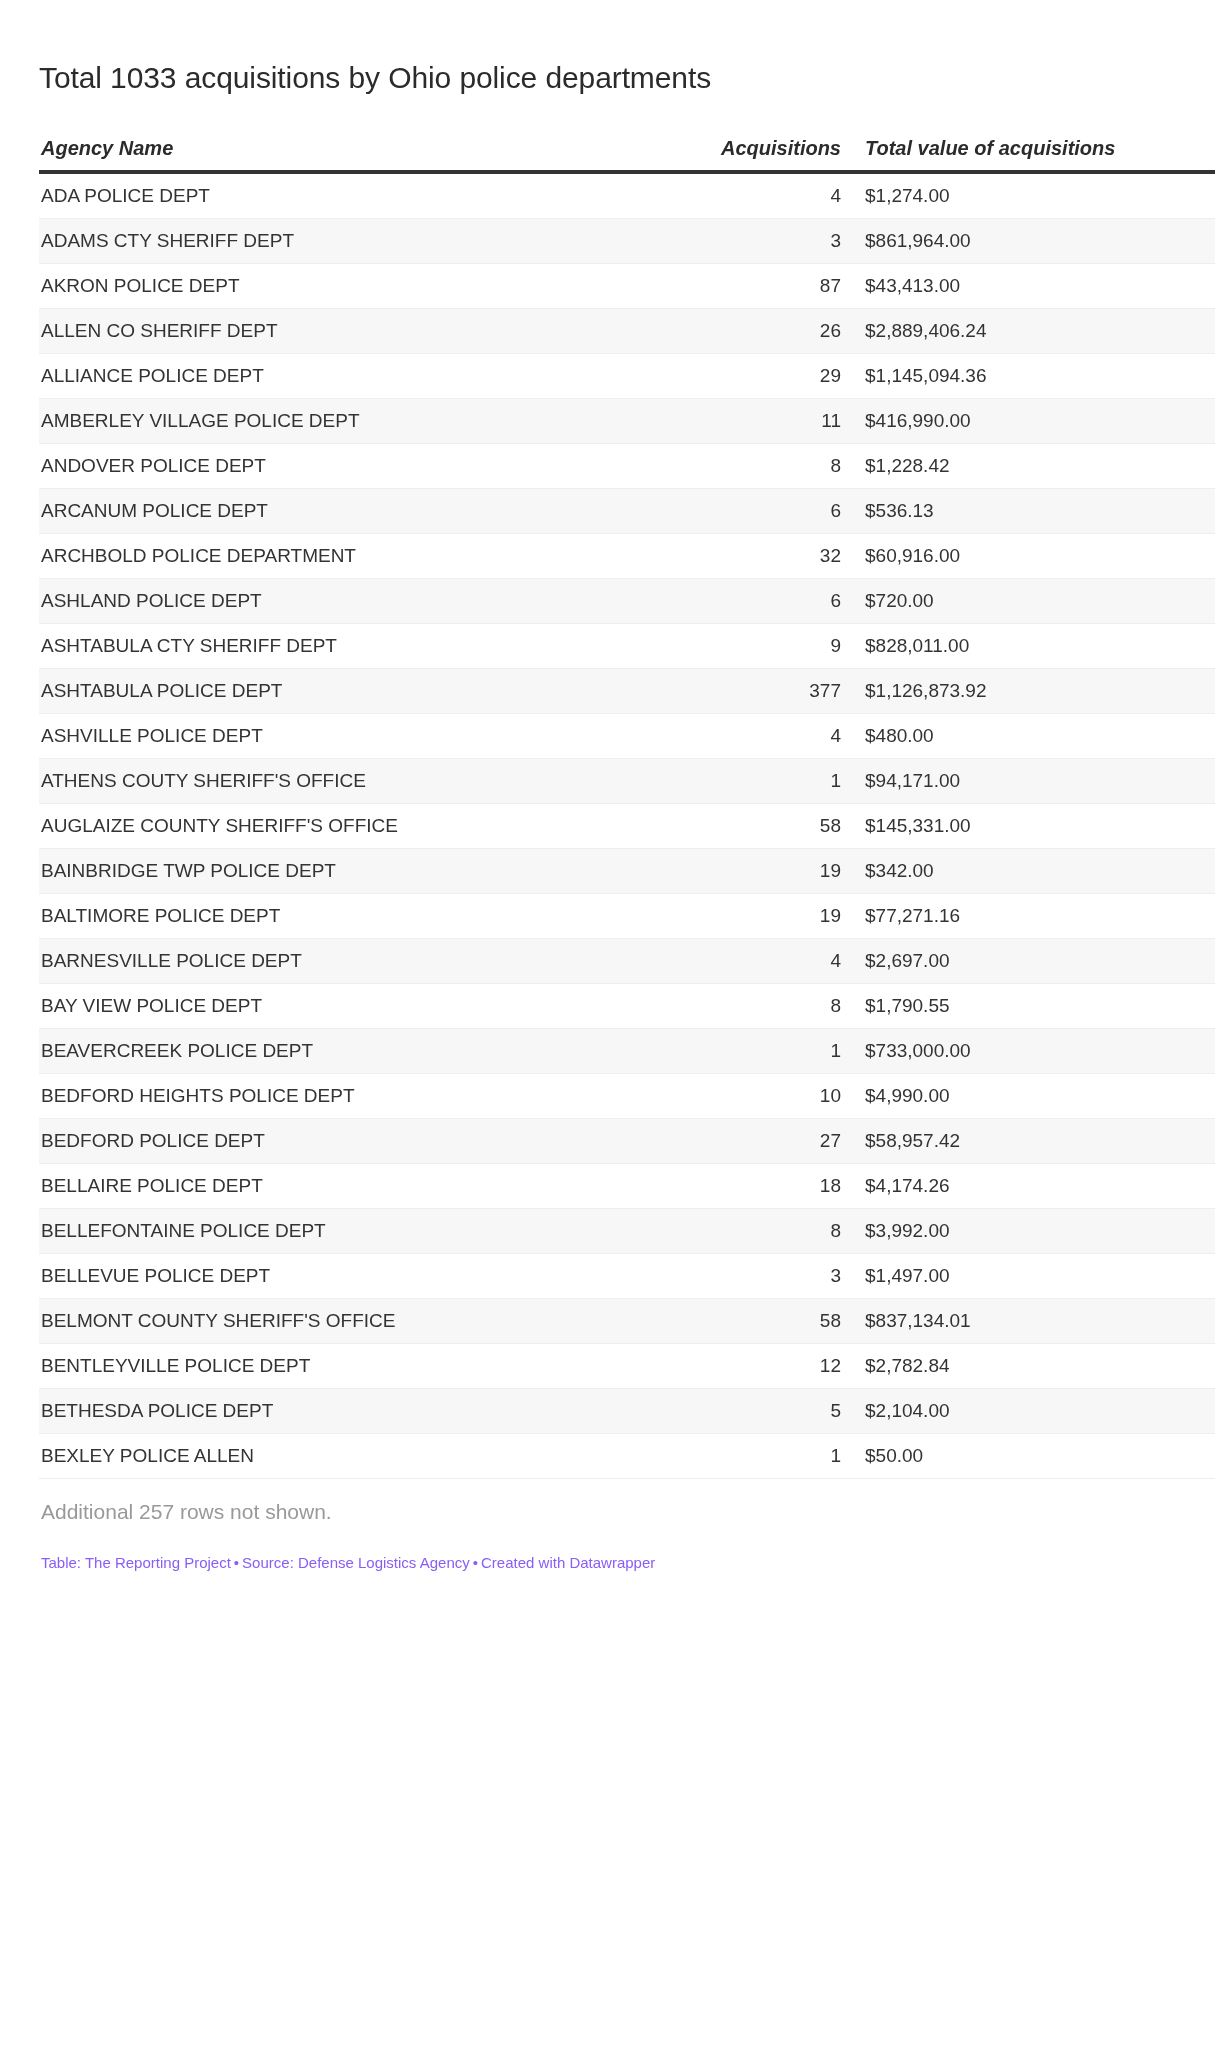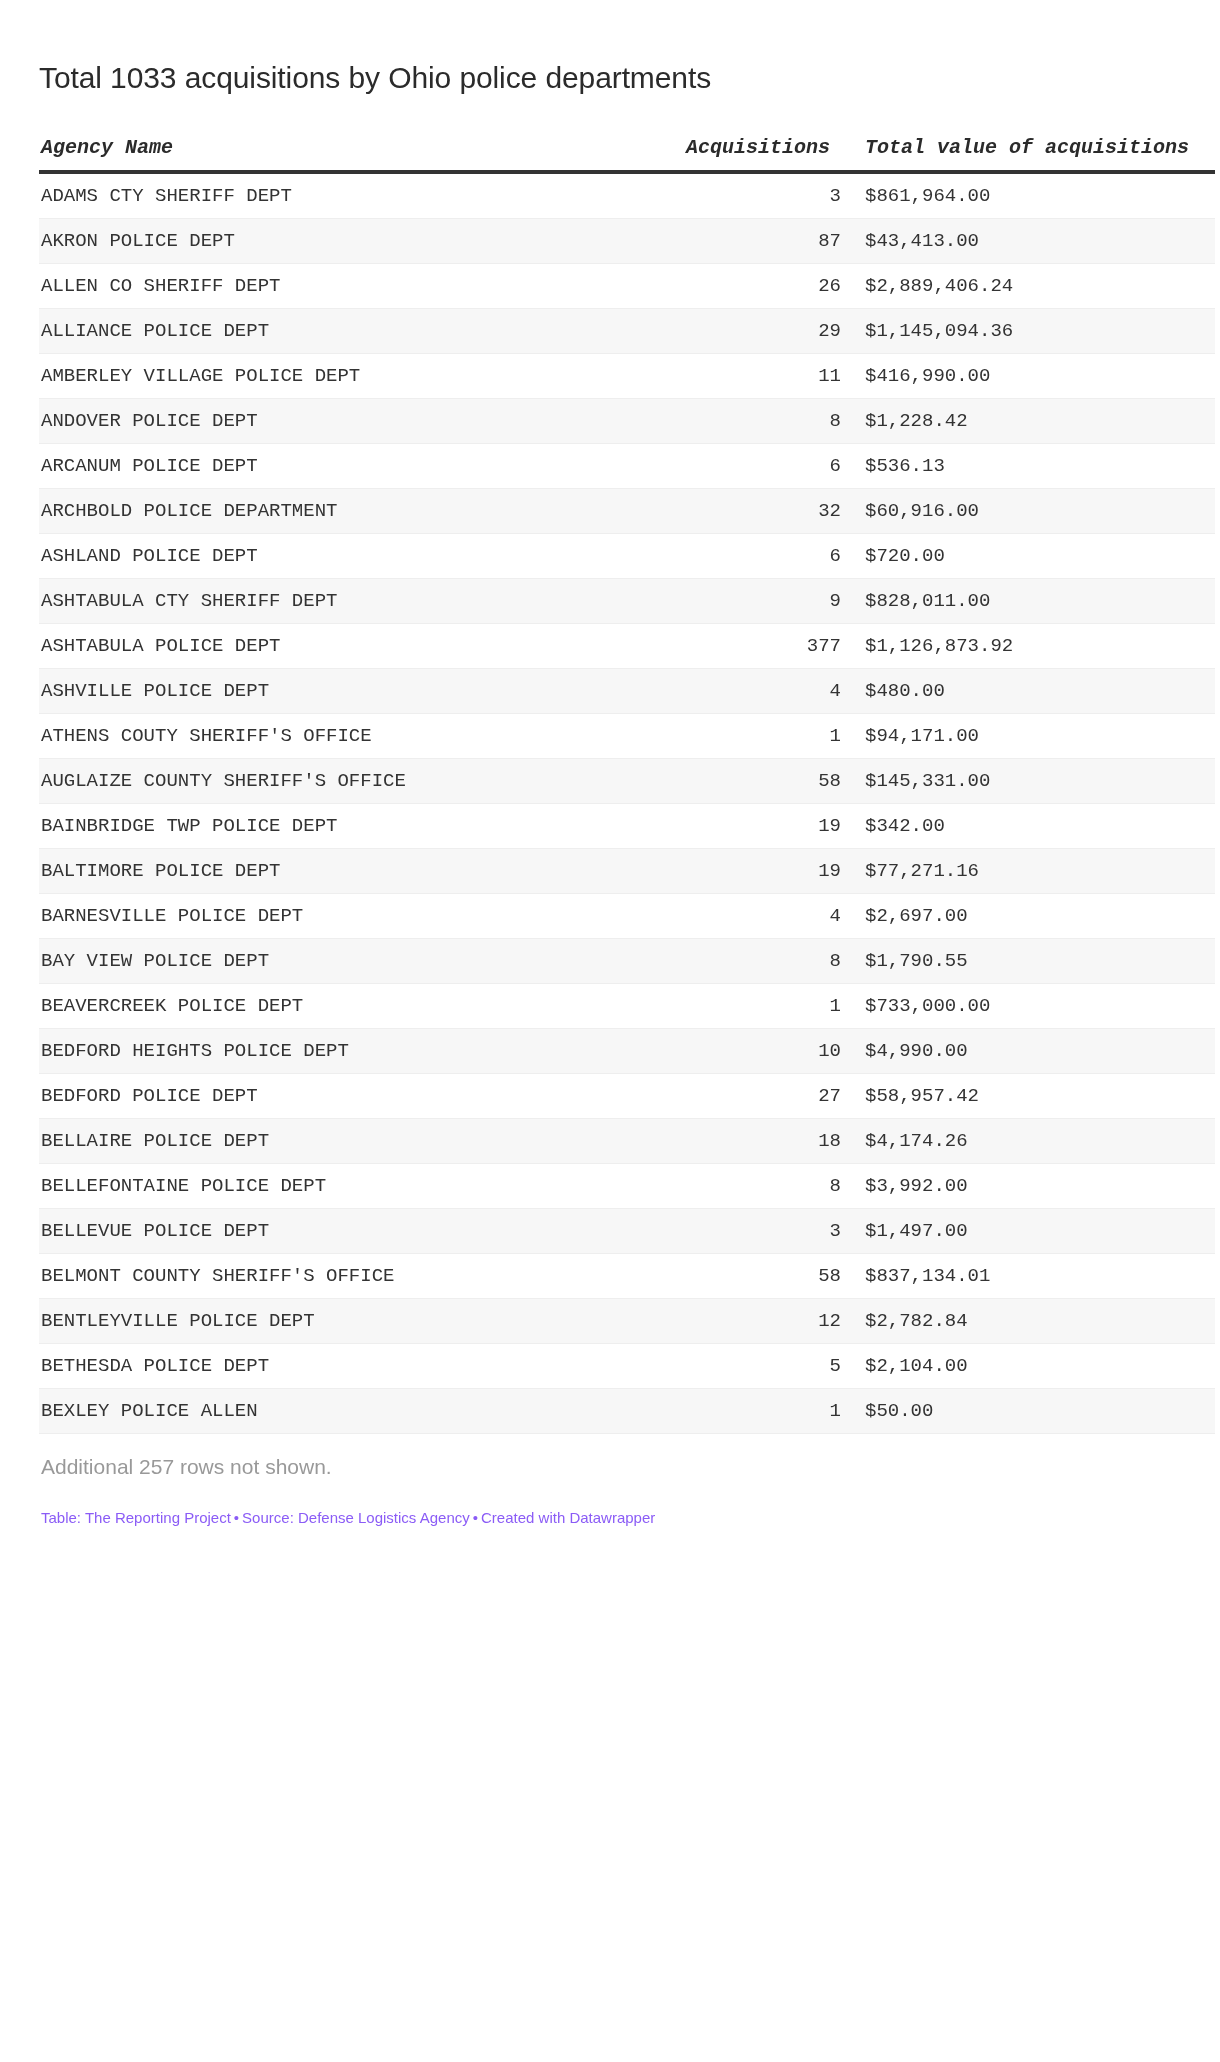--- a/index.html
+++ b/index.html
@@ -43,7 +43,6 @@
     border-collapse: collapse;
     table-layout: fixed;
     margin-top: 40px;
-    font-family: Liberation Mono, monospace;
   }
   col.c-agency { width: 636px; }
   col.c-acq    { width: 176px; }

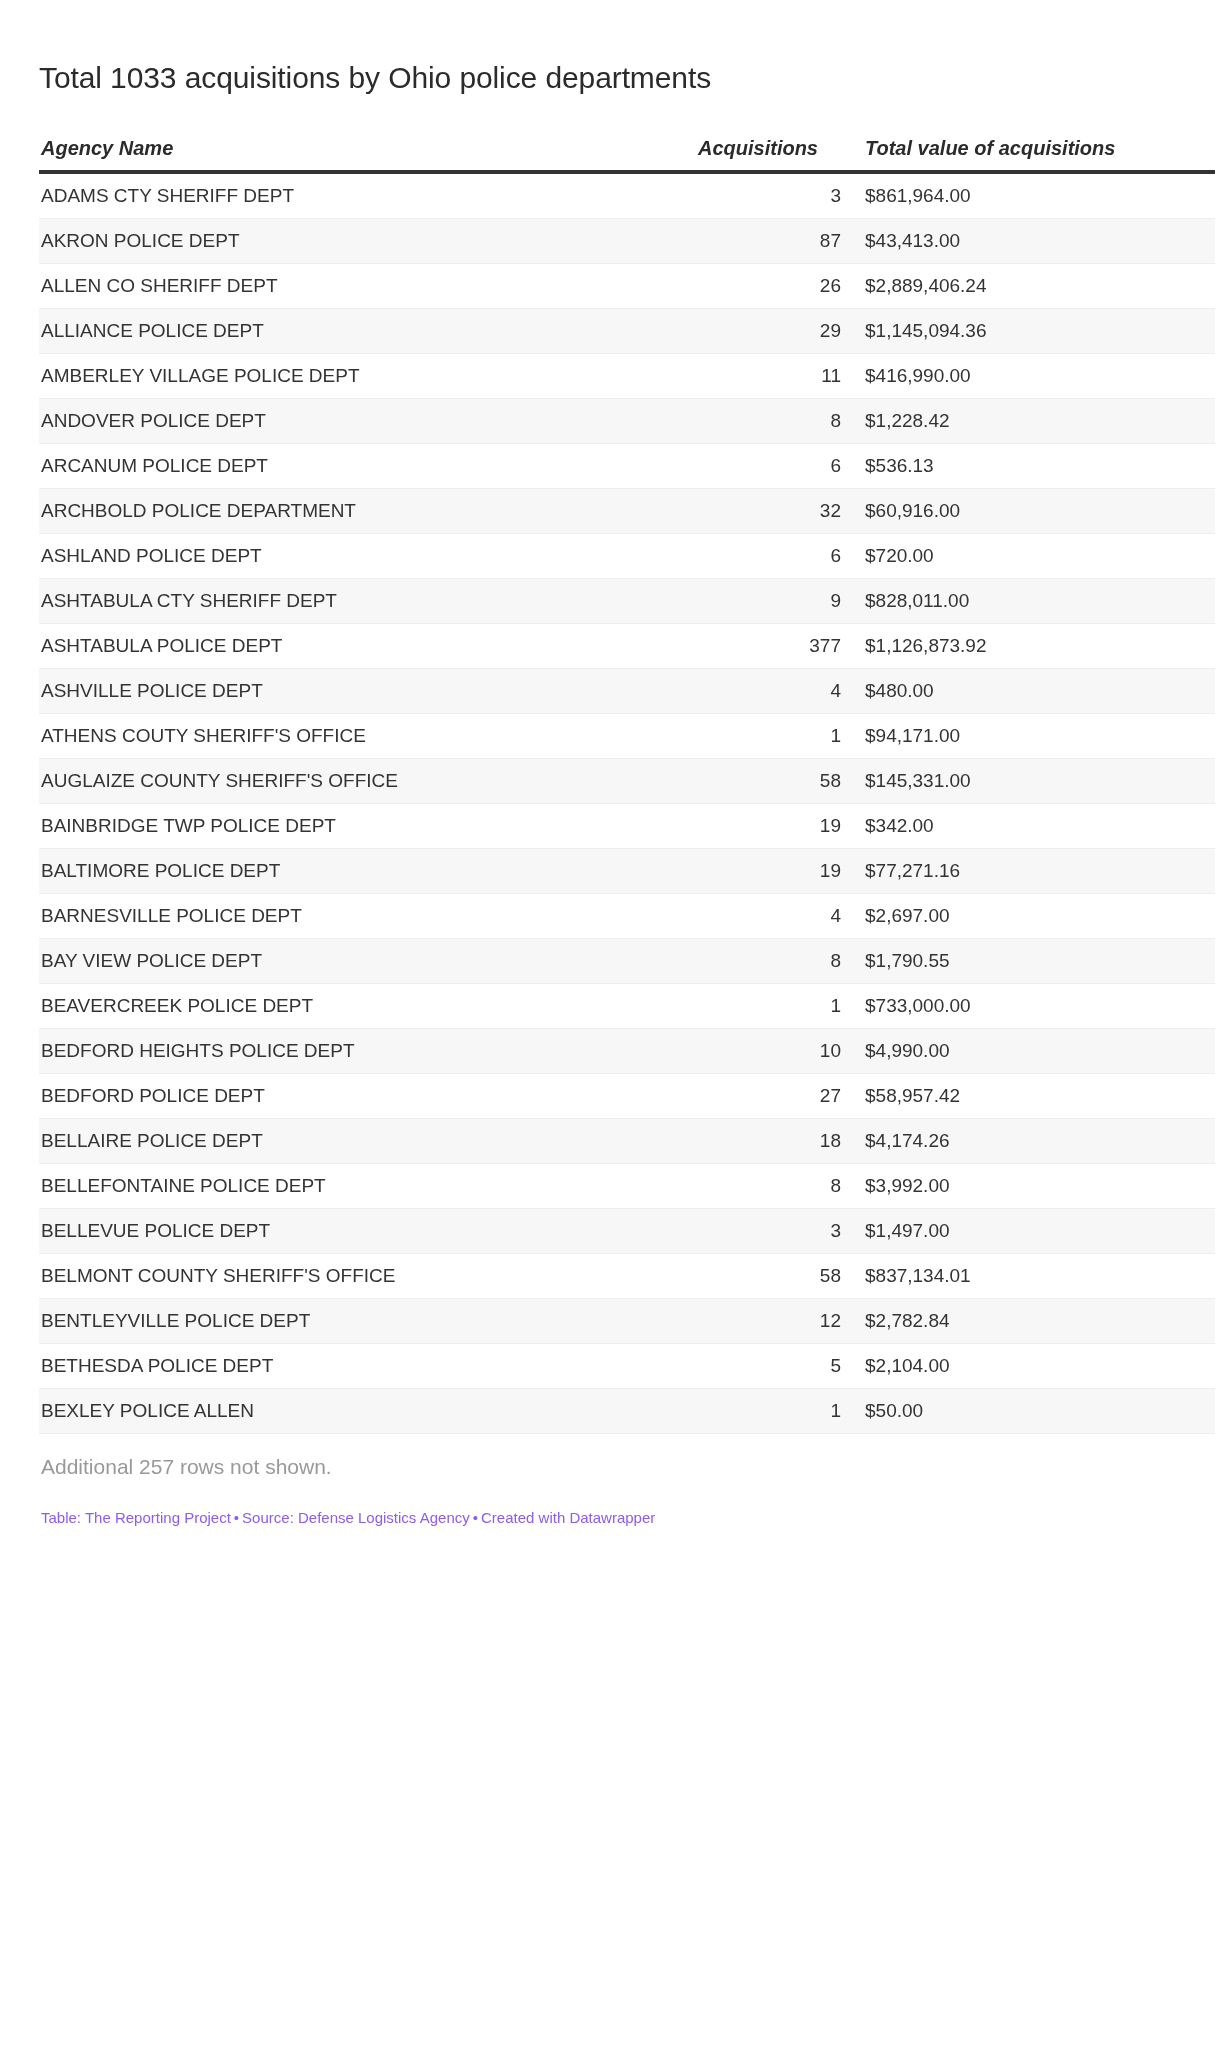--- a/index.html
+++ b/index.html
@@ -59,7 +59,7 @@
     border-bottom: 4px solid #333333;
   }
   thead th.th-agency { text-align: left; padding-left: 2px; }
-  thead th.th-acq    { padding-right: 10px; }
+  thead th.th-acq    { text-align: right; padding-right: 10px; }
   thead th.th-value  { text-align: left; padding-left: 14px; }
 
   tbody td {

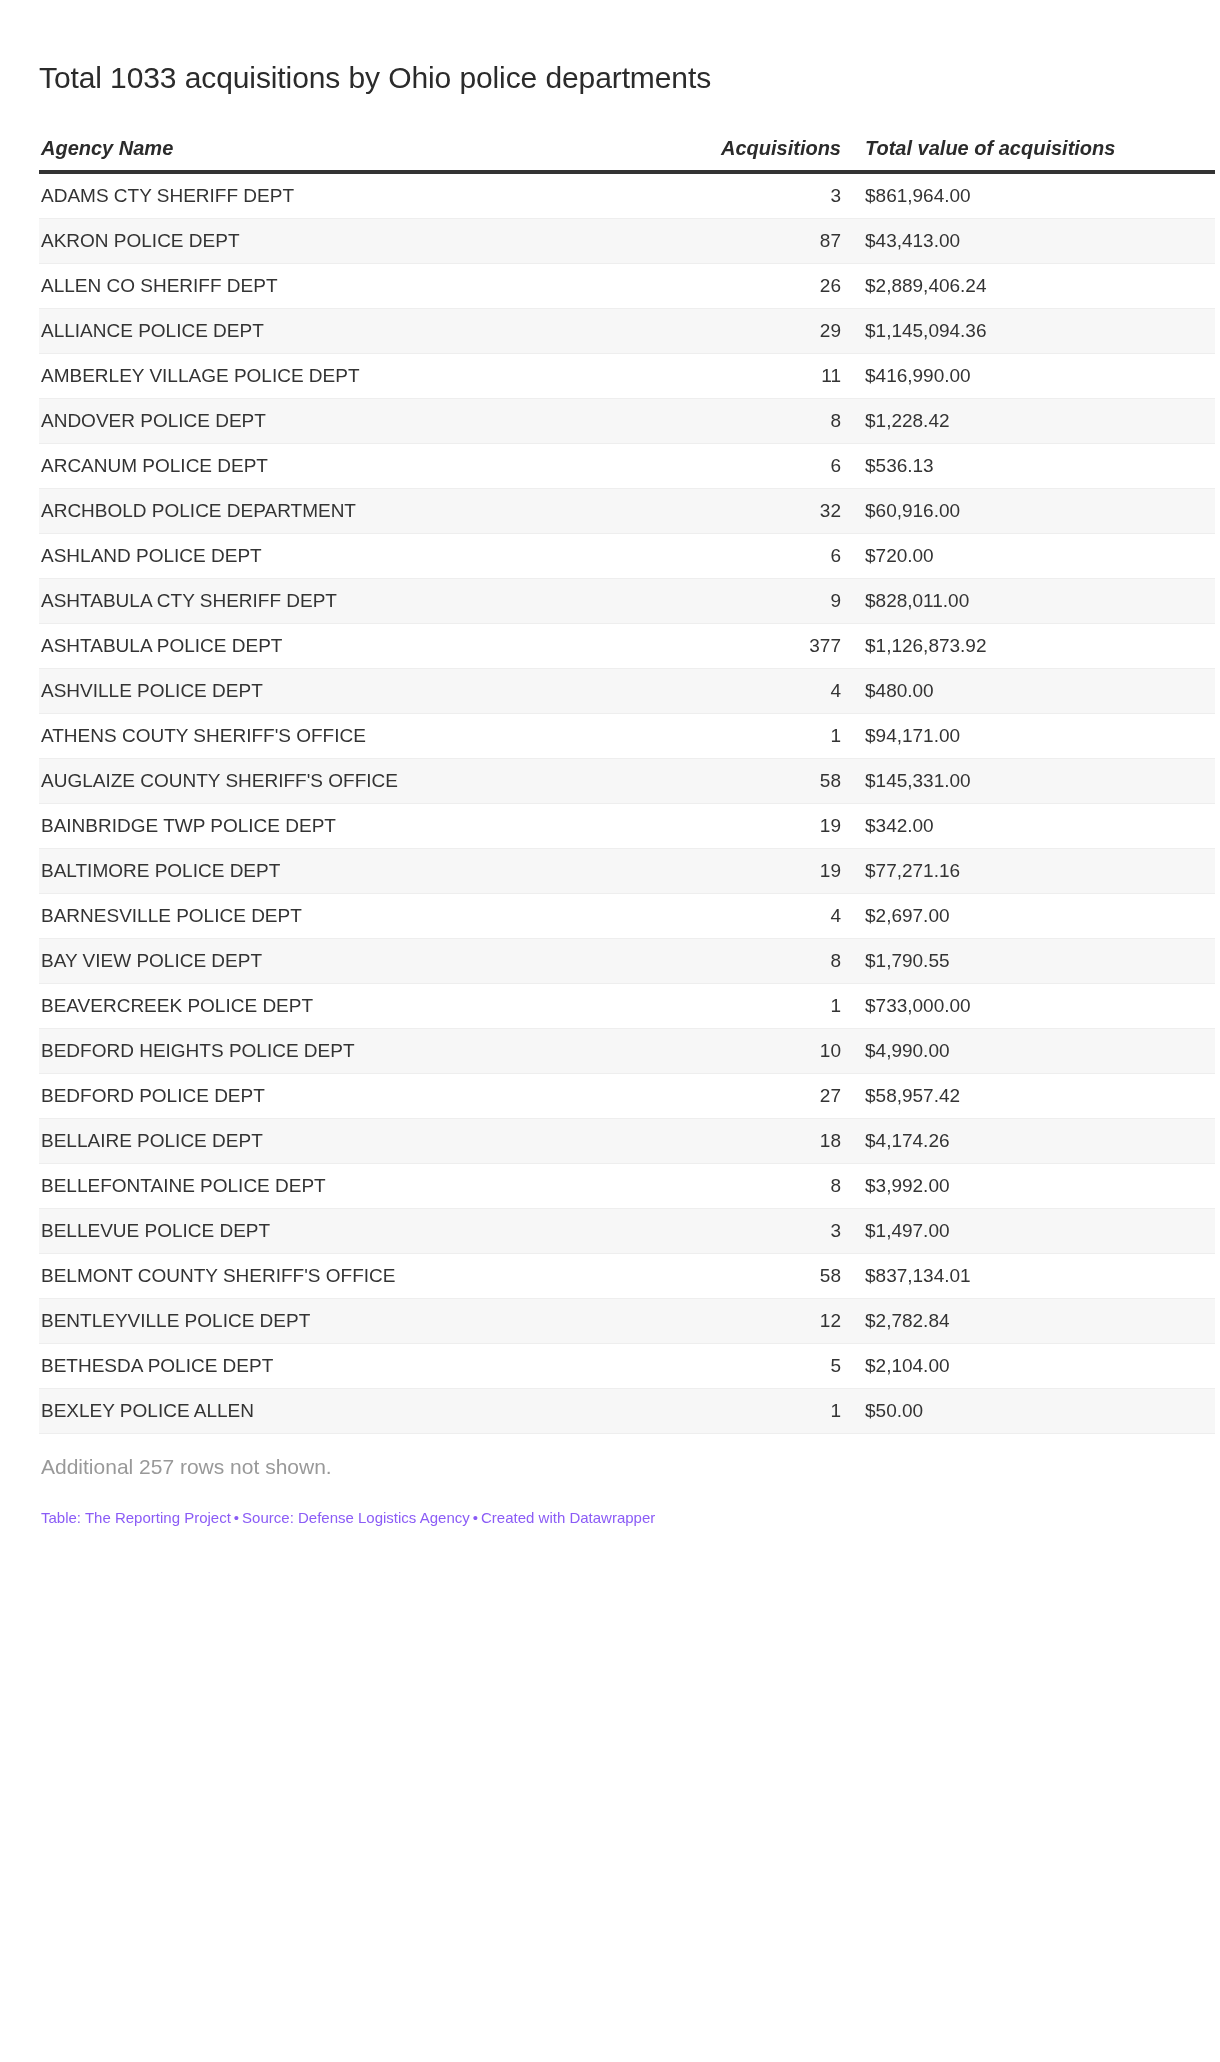--- a/index.html
+++ b/index.html
@@ -117,6 +117,11 @@
     </thead>
     <tbody id="table-body">
         <tr>
+          <td class="td-agency">ADA POLICE DEPT</td>
+          <td class="td-acq">4</td>
+          <td class="td-value">$1,274.00</td>
+        </tr>
+        <tr>
           <td class="td-agency">ADAMS CTY SHERIFF DEPT</td>
           <td class="td-acq">3</td>
           <td class="td-value">$861,964.00</td>

